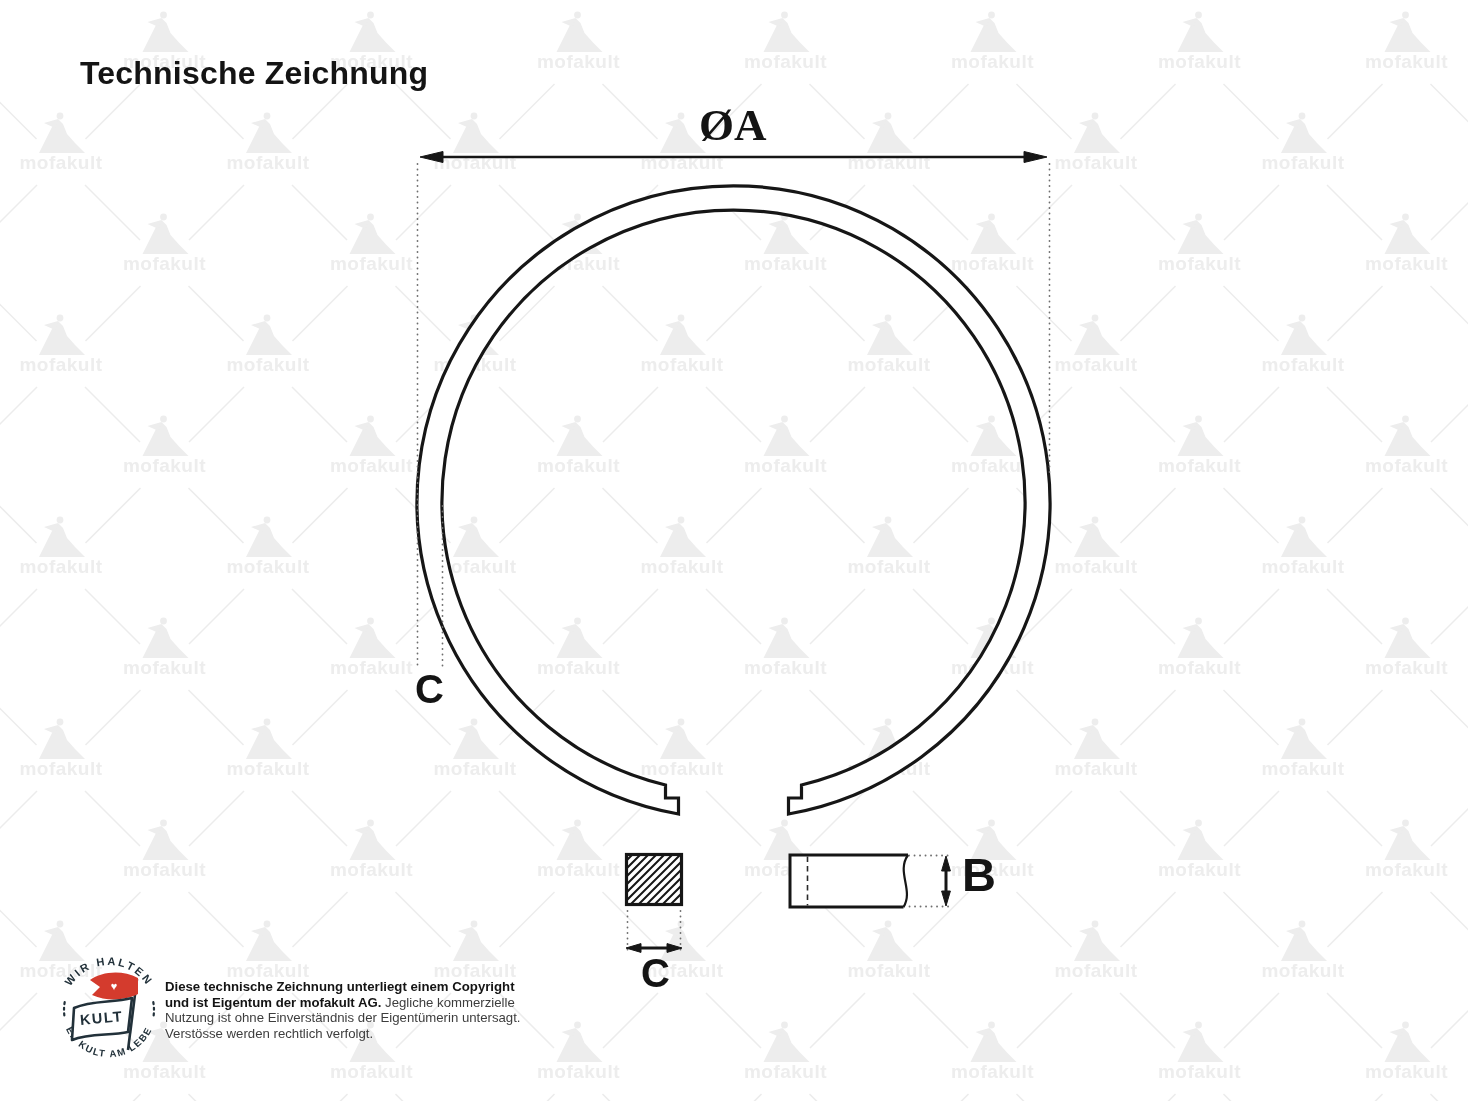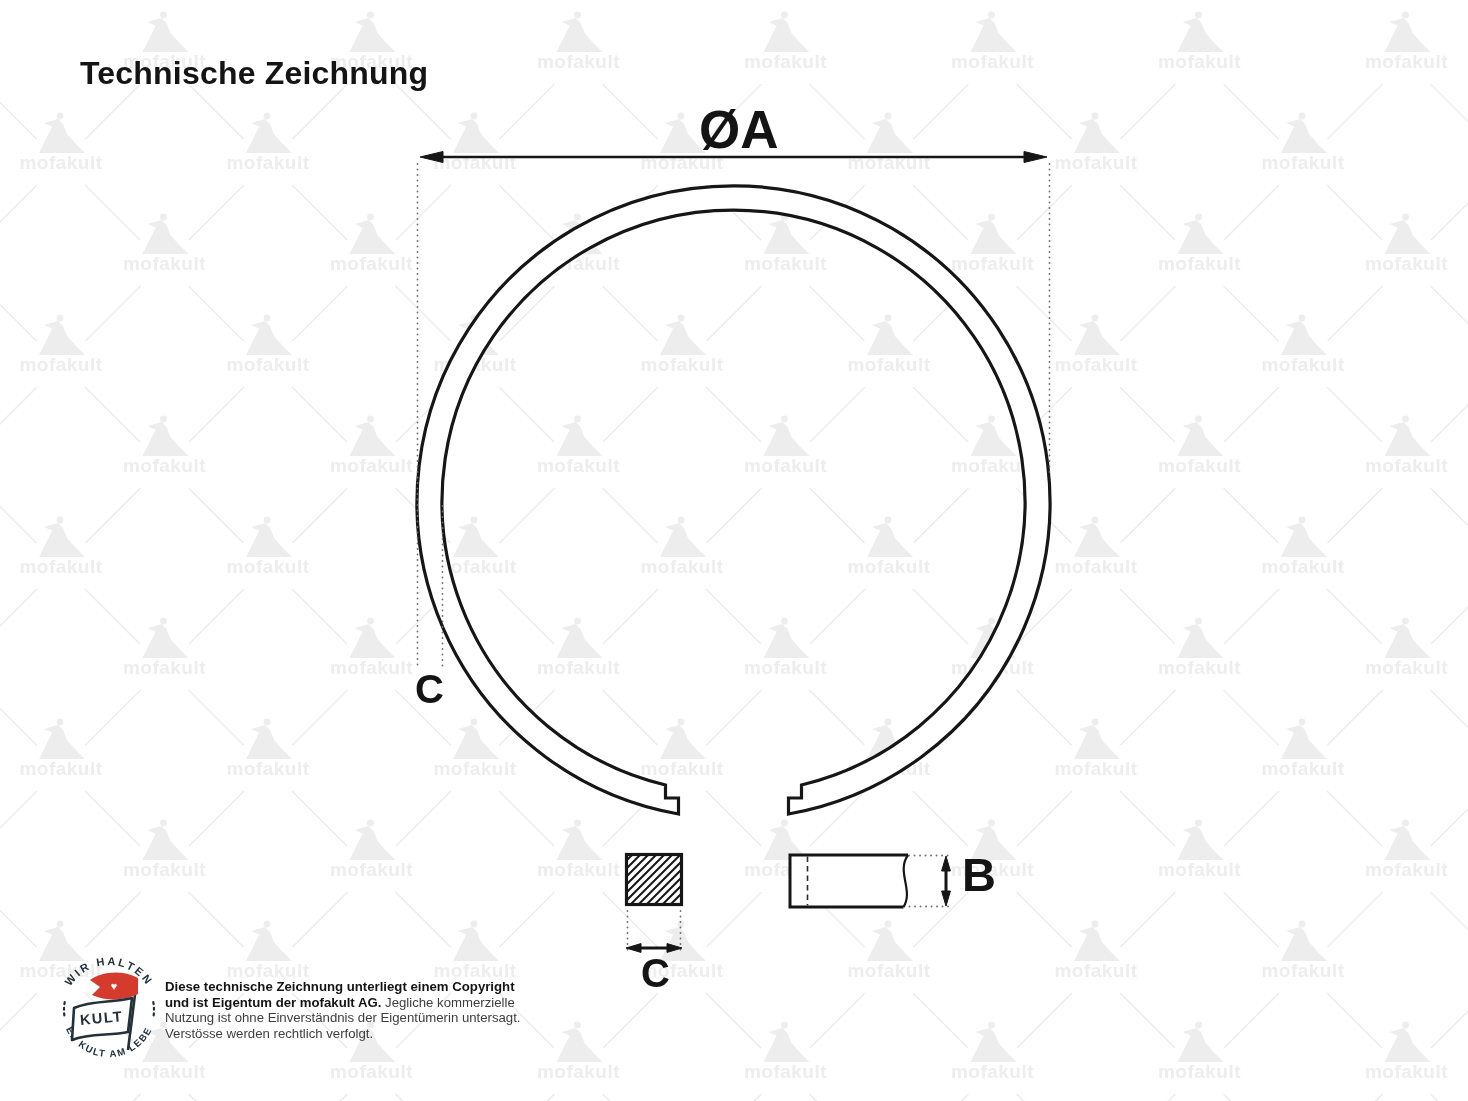--- a/index.html
+++ b/index.html
@@ -19,7 +19,7 @@
     line-height:1;white-space:nowrap;
   }
   #page-title{left:59px;top:57px;font-size:32px;letter-spacing:.2px;margin-left:21px;}
-  #lbl-da{left:699px;top:103px;font-size:53px;}
+  #lbl-da{left:699px;top:103px;font-size:45px;font-family:Liberation Serif, serif;}
   #lbl-c-left{left:415px;top:669px;font-size:40px;}
   #lbl-c-bottom{left:641px;top:953px;font-size:40px;}
   #lbl-b{left:962px;top:851px;font-size:47px;}

